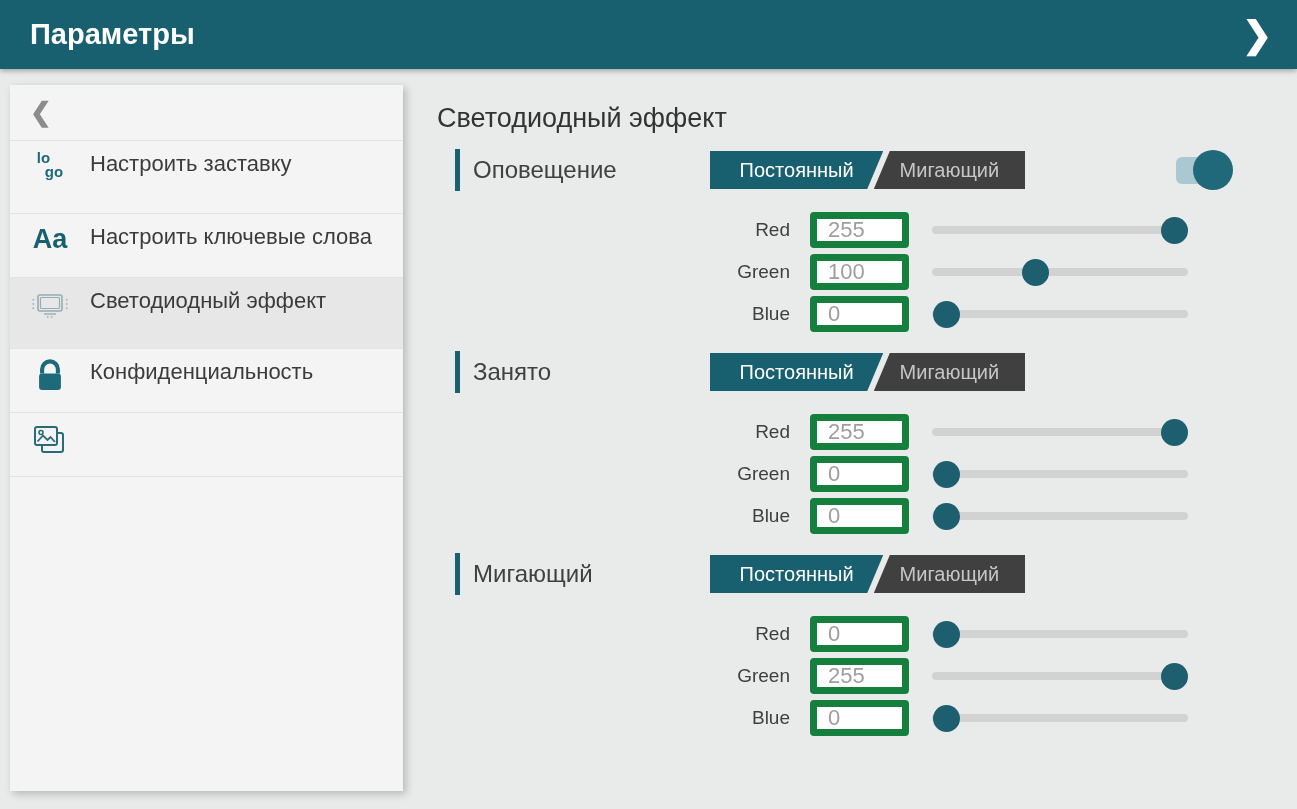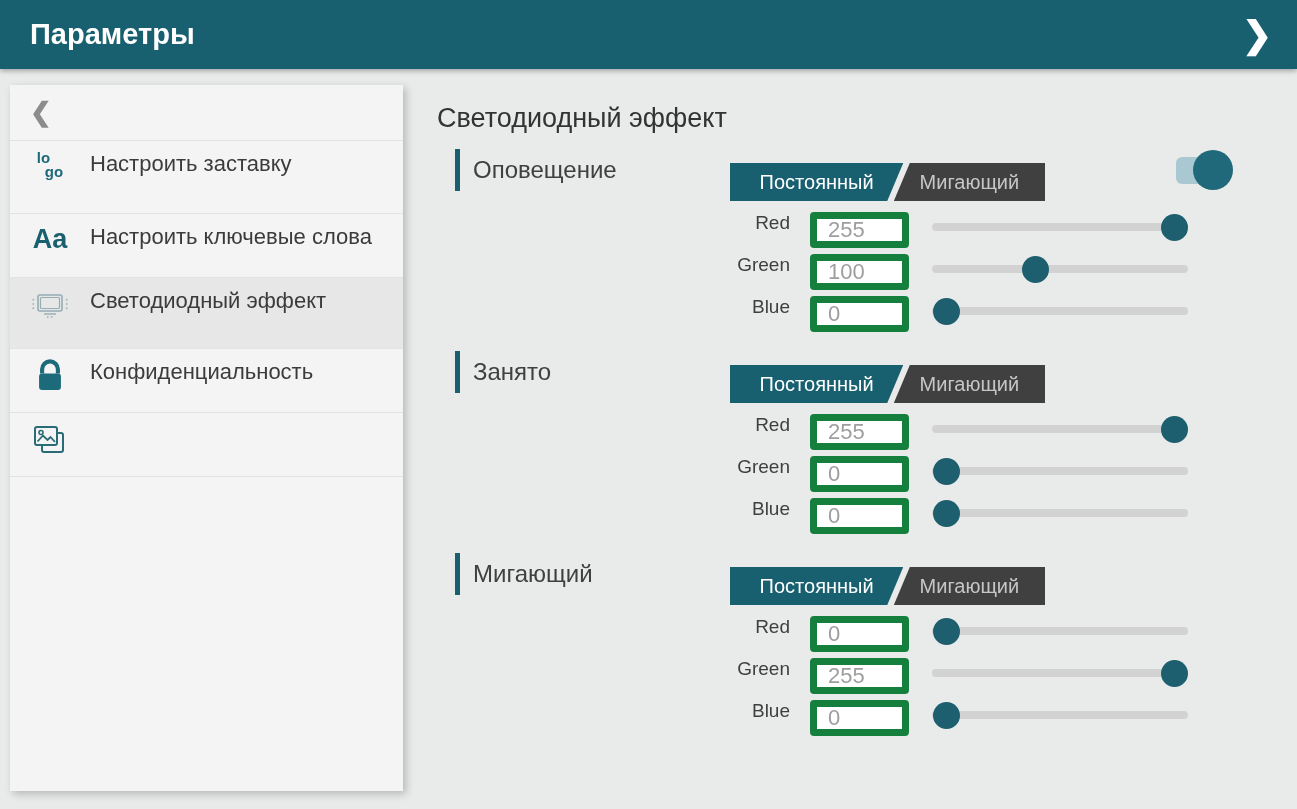--- a/index.html
+++ b/index.html
@@ -36,7 +36,7 @@
   .accent{width:5px;height:42px;background:#19616f;margin-right:13px;flex:none;}
   .section-name{font-size:24px;color:#404040;}
 
-  .mode-toggle{position:absolute;left:255px;top:15px;width:315px;height:38px;margin-left:20px;}
+  .mode-toggle{position:absolute;left:255px;top:3px;width:315px;height:38px;}
   .mode-seg{position:absolute;top:0;bottom:0;display:flex;align-items:center;justify-content:center;
             font-size:20px;cursor:pointer;}
   .mode-const{left:0;width:55%;background:#18606f;color:#fff;

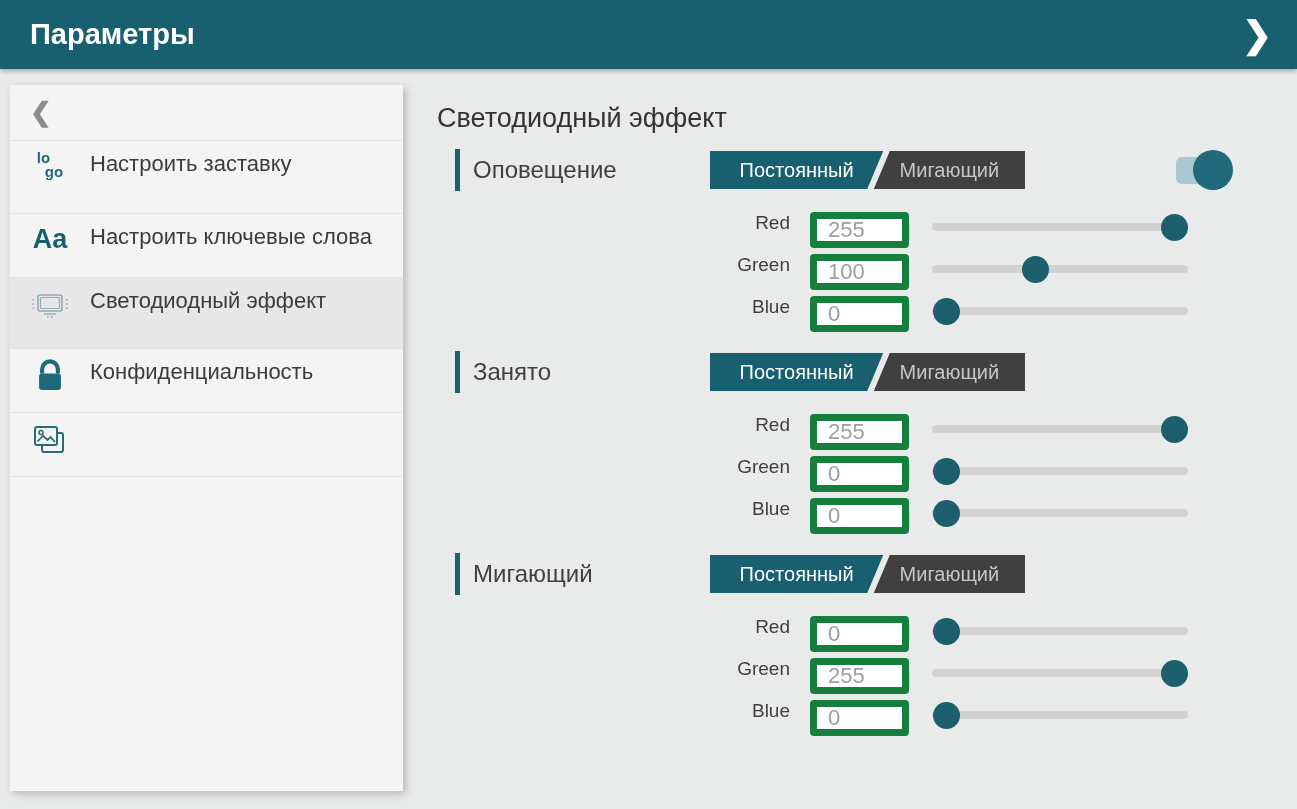--- a/index.html
+++ b/index.html
@@ -48,7 +48,7 @@
           border-radius:6px;cursor:pointer;}
   .switch-knob{position:absolute;right:-5px;top:-7px;width:40px;height:40px;border-radius:50%;background:#20697a;}
 
-  .ch-row{display:flex;align-items:flex-start;height:36px;margin-bottom:6px;}
+  .ch-row{display:flex;align-items:center;height:36px;margin-bottom:6px;}
   .ch-label{width:355px;text-align:right;padding-right:20px;box-sizing:border-box;
             font-size:19px;color:#3f3f3f;flex:none;}
   .ch-input{width:99px;height:36px;box-sizing:border-box;border:7px solid #15803d;border-radius:4px;

